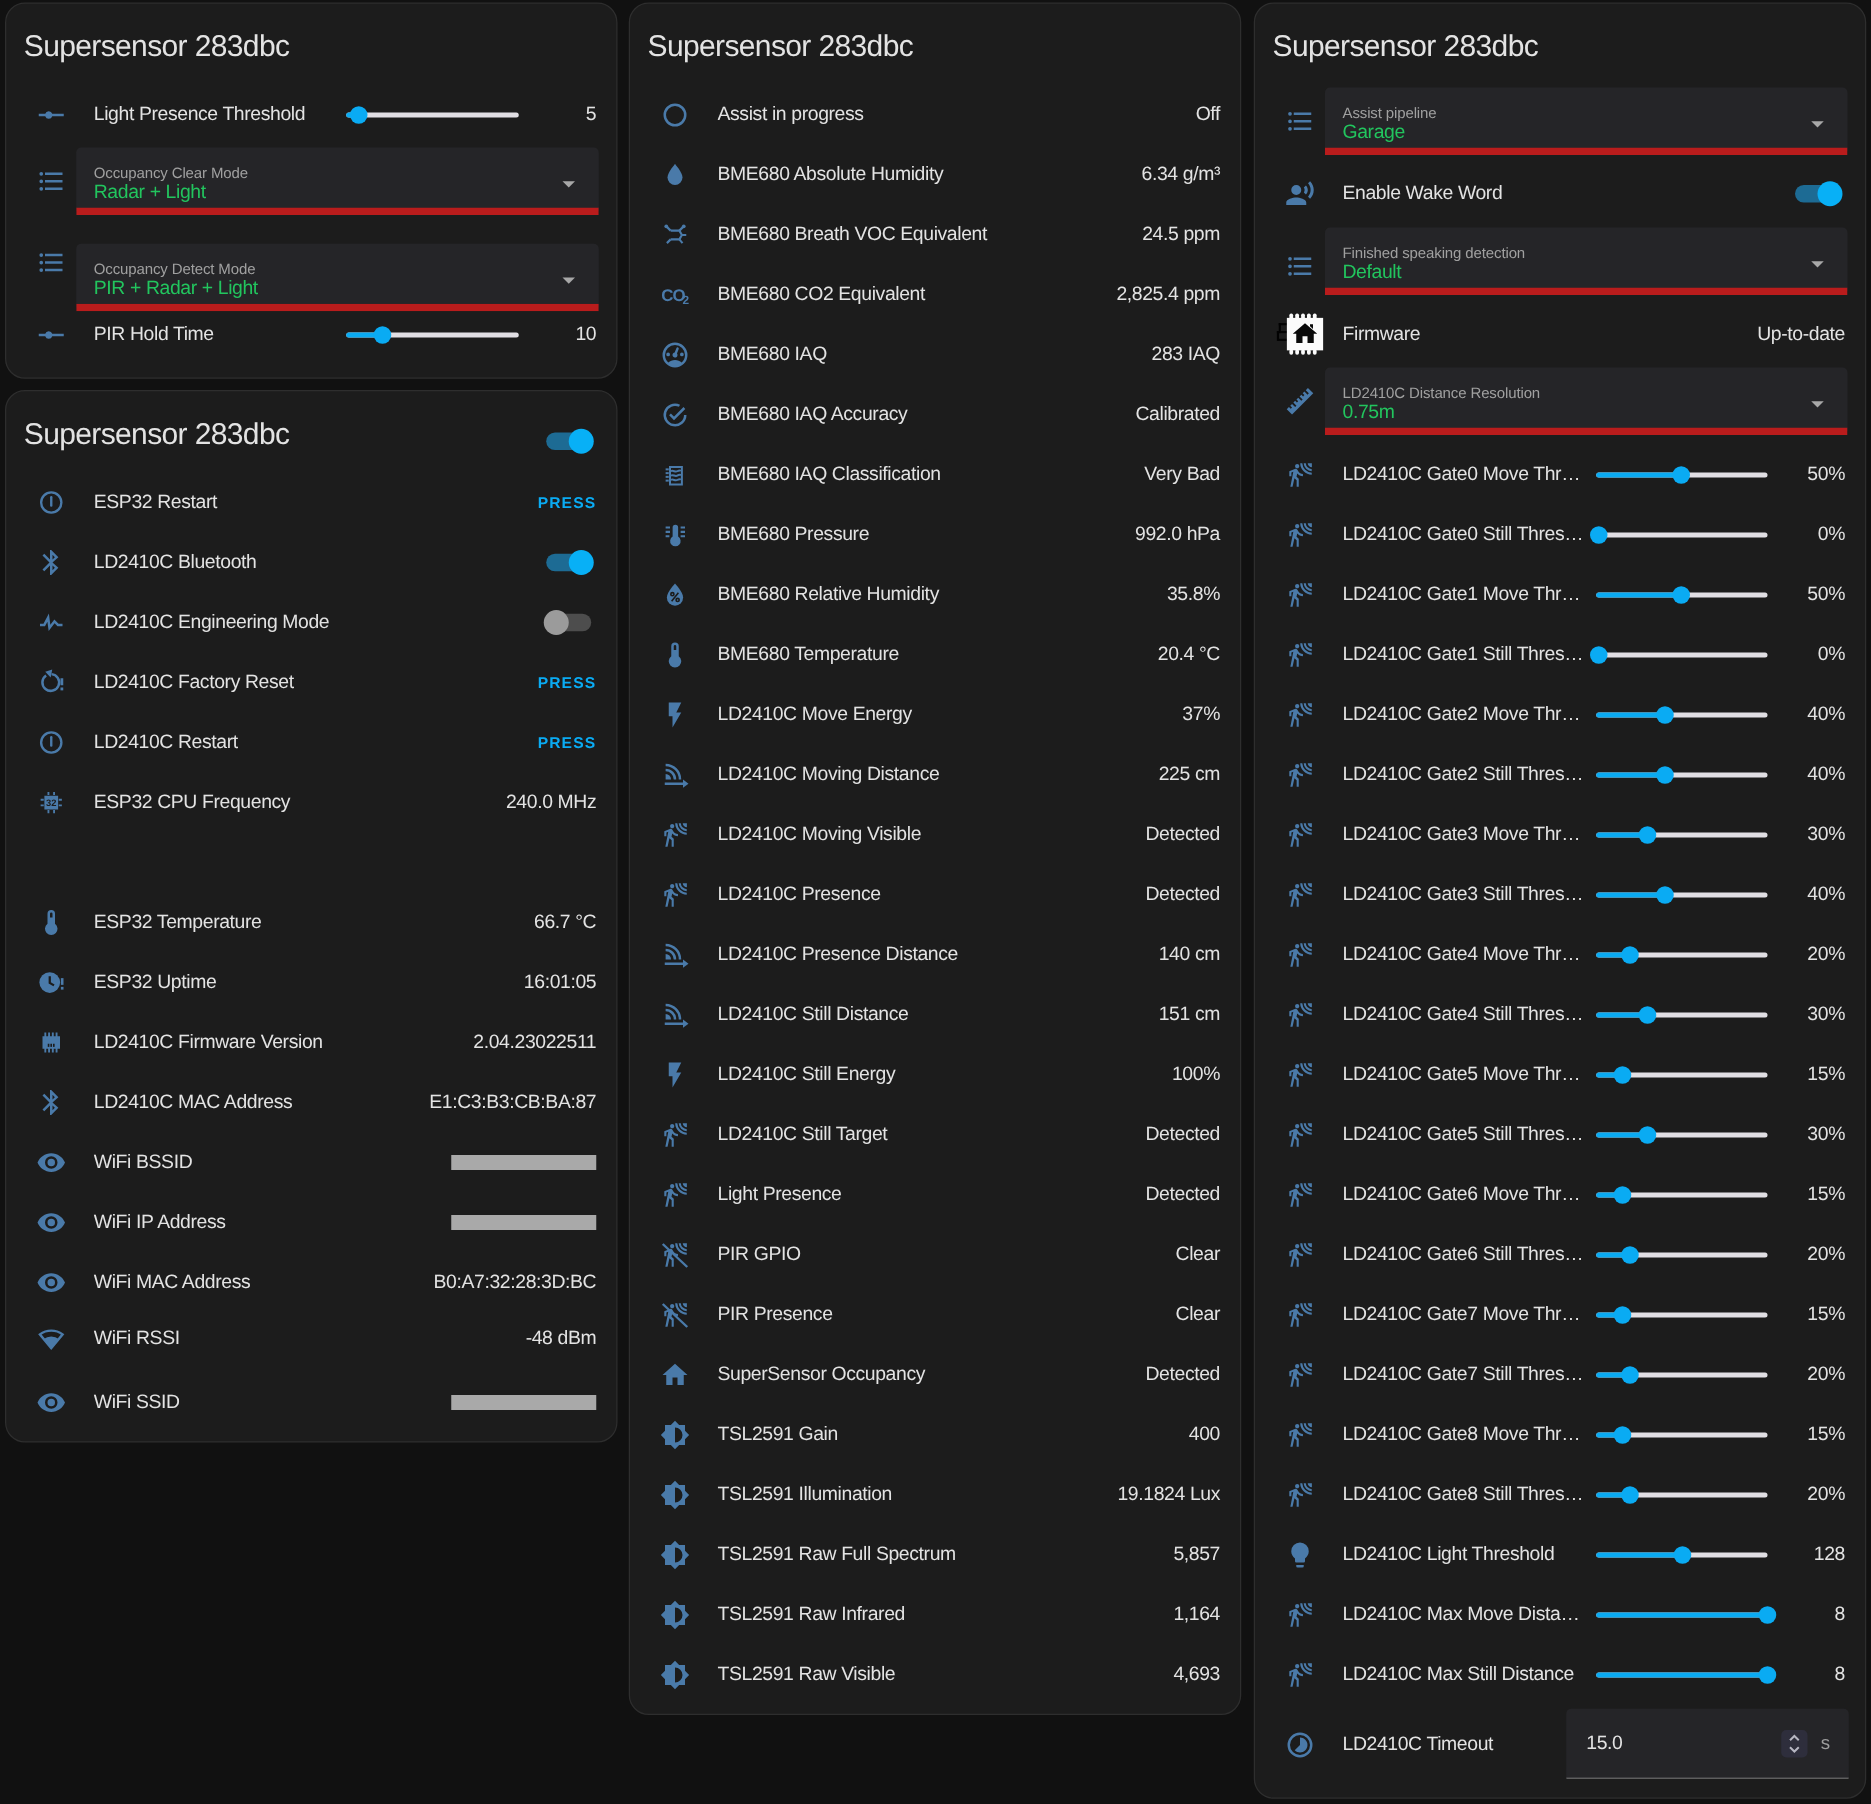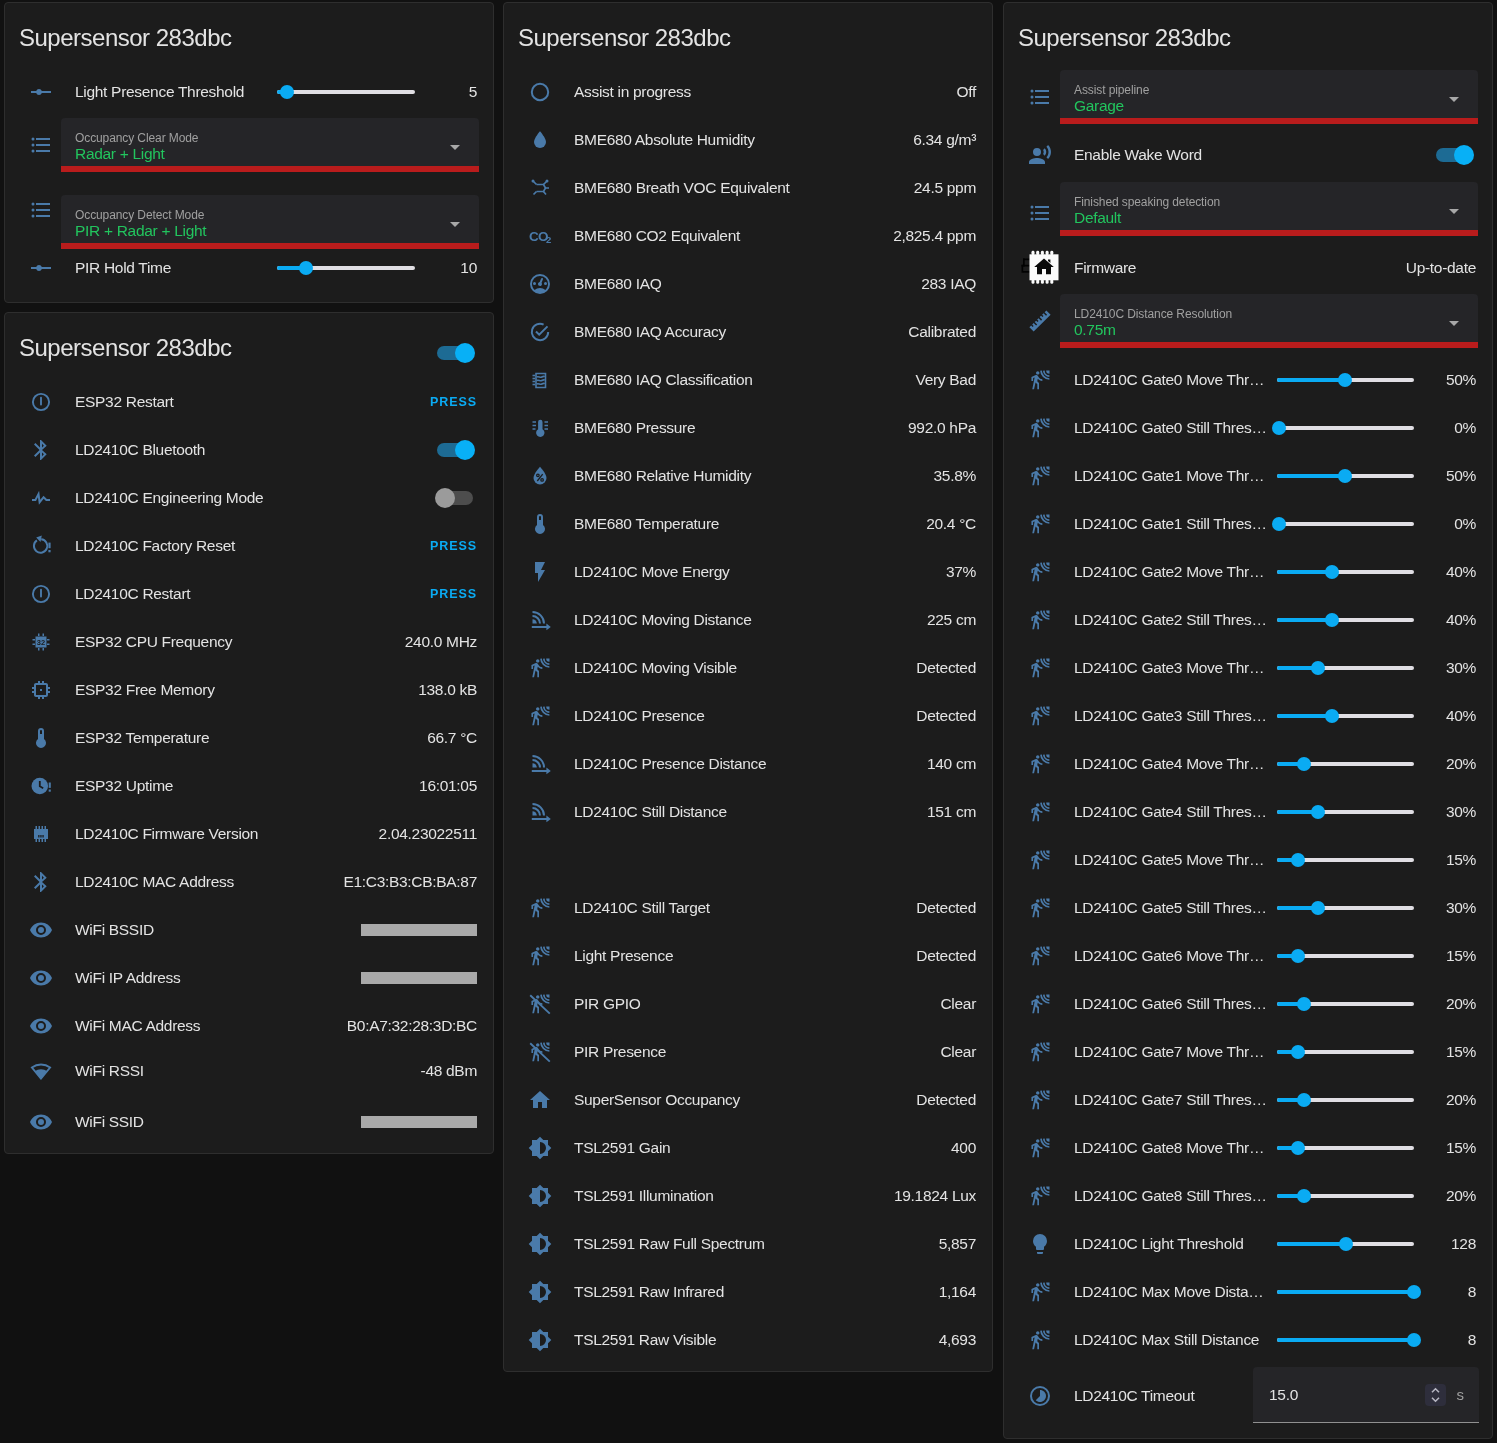--- a/index.html
+++ b/index.html
@@ -2,7 +2,7 @@
 <html><head><meta charset="utf-8"><style>
 html,body{margin:0;padding:0}
 body{width:1497px;height:1443px;background:#111111;font-family:"Liberation Sans",sans-serif;position:relative;overflow:hidden}
-.card{position:absolute;background:#1c1c1c;border:1px solid #2e2e2e;border-radius:4px;box-sizing:border-box}
+.card{position:absolute;background:#1c1c1c;border:1px solid #2e2e2e;border-radius:16px;box-sizing:border-box}
 .title{position:absolute;left:14px;top:21px;font-size:24px;color:#e3e3e3;letter-spacing:-0.5px}
 .row{position:absolute;left:16px;right:16px;height:40px;display:flex;align-items:center}
 .ibox{width:40px;flex:none;display:flex;justify-content:center;align-items:center}

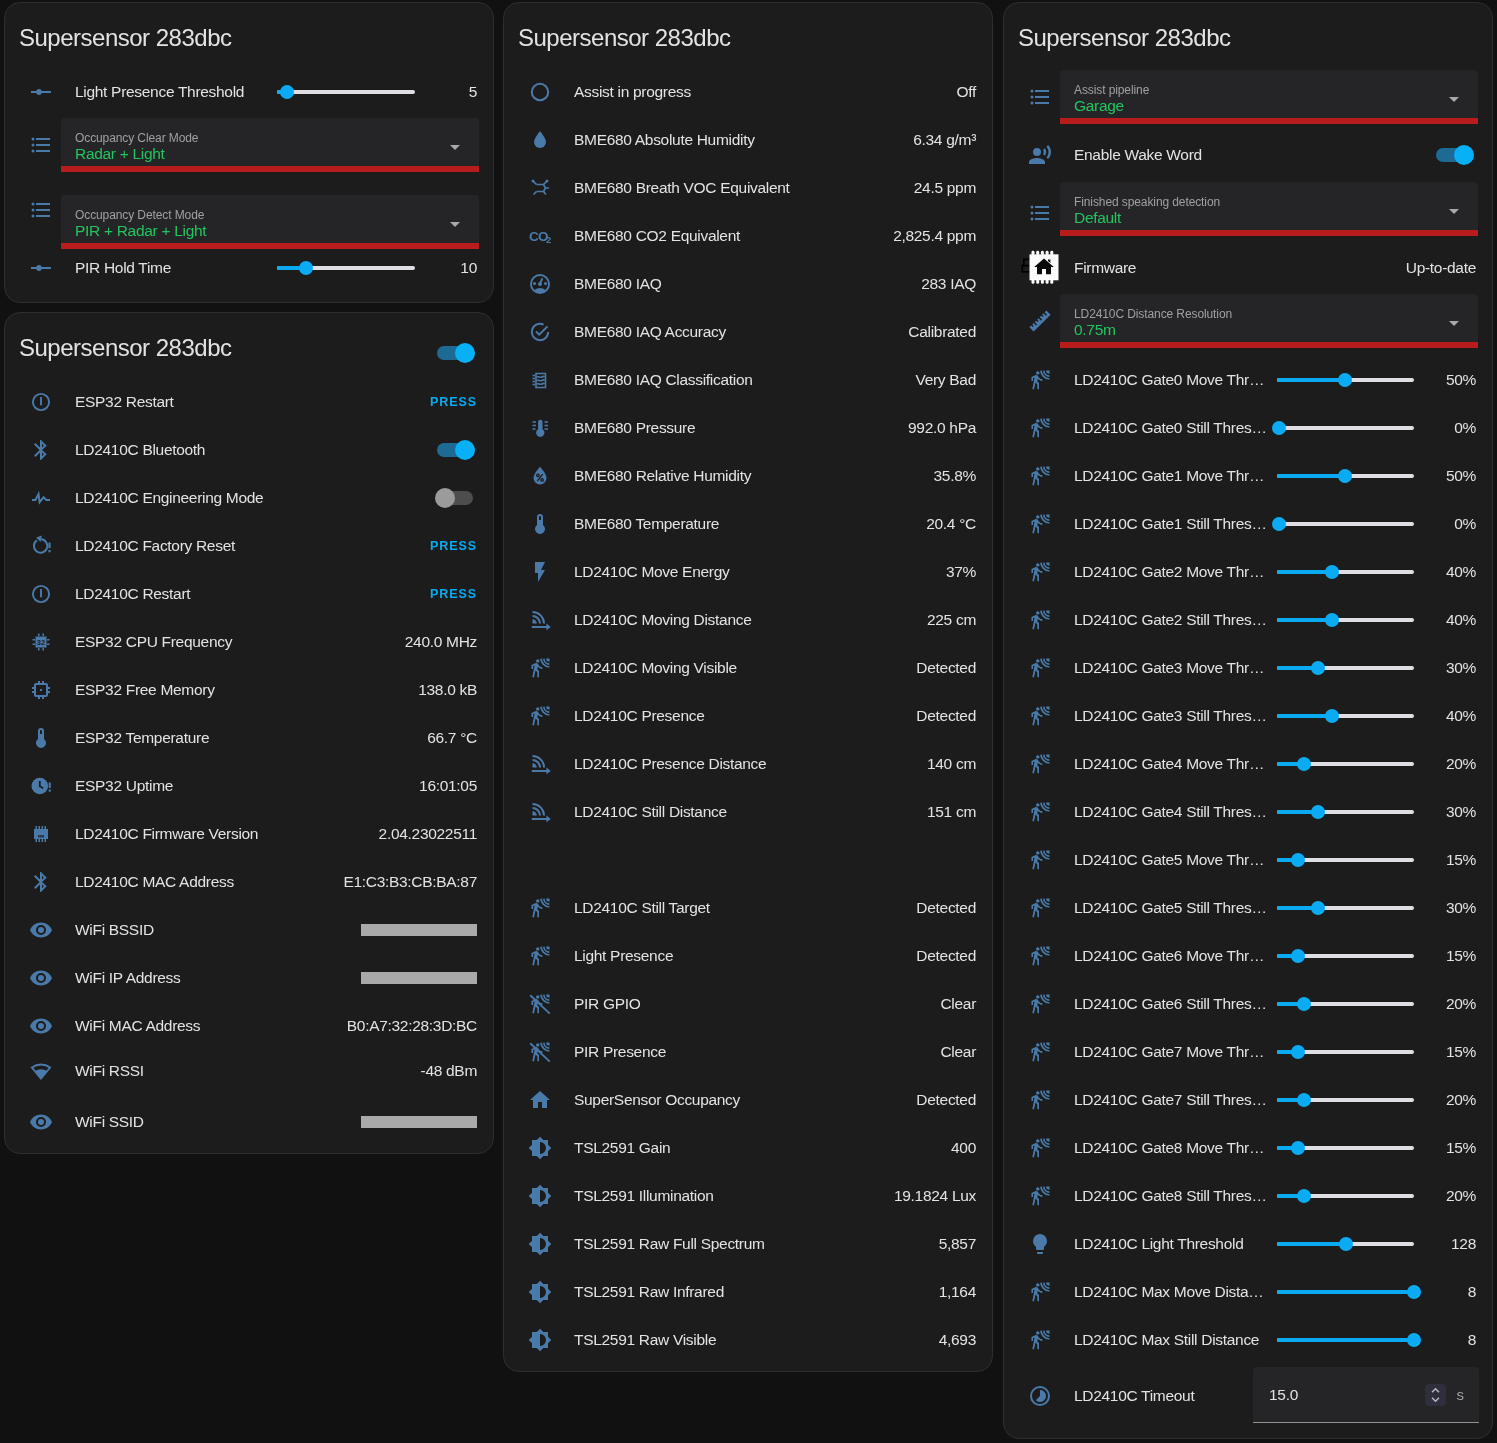--- a/index.html
+++ b/index.html
@@ -149,15 +149,6 @@
       <div class="lbl">ESP32 CPU Frequency</div>
       <div class="val">240.0 MHz</div>
     </div>
-<div class="row" style="top:357px">
-      <div class="ibox">
-        <svg width="24" height="24" viewBox="0 0 24 24">
-          <path fill="#4a7aa9" d="M17,17H7V7H17M21,11V9H19V7C19,5.89 18.1,5 17,5H15V3H13V5H11V3H9V5H7C5.89,5 5,5.89 5,7V9H3V11H5V13H3V15H5V17C5,18.1 5.89,19 7,19H9V21H11V19H13V21H15V19H17A2,2 0 0,0 19,17V15H21V13H19V11M13,13H11V11H13Z"></path>
-        </svg>
-      </div>
-      <div class="lbl">ESP32 Free Memory</div>
-      <div class="val">138.0 kB</div>
-    </div>
 <div class="row" style="top:405px">
       <div class="ibox">
         <svg width="24" height="24" viewBox="0 0 24 24">

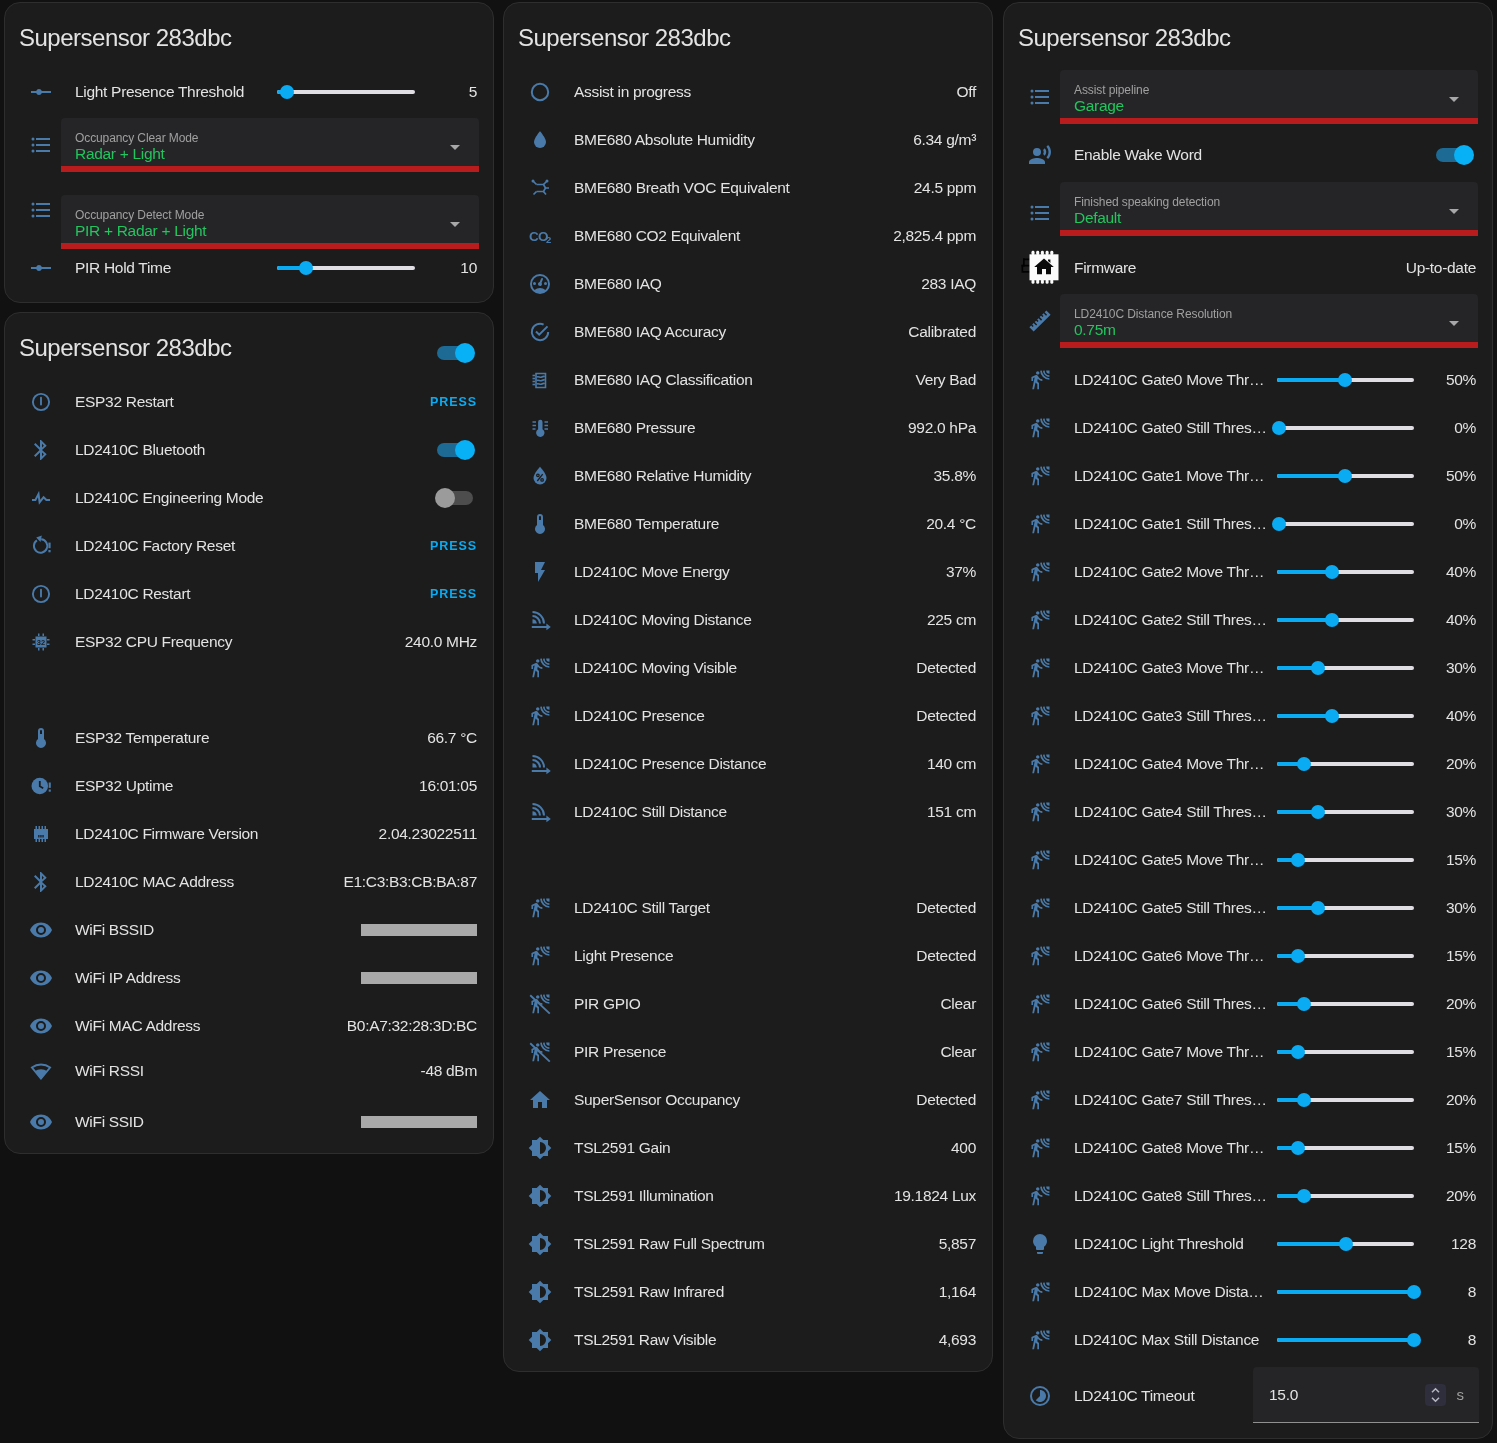--- a/index.html
+++ b/index.html
@@ -430,6 +430,15 @@
       <div class="lbl">LD2410C Still Distance</div>
       <div class="val">151 cm</div>
     </div>
+<div class="row" style="top:837px">
+      <div class="ibox">
+        <svg width="24" height="24" viewBox="0 0 24 24">
+          <path fill="#4a7aa9" d="M7,2V13H10V22L17,10H13L17,2H7Z"></path>
+        </svg>
+      </div>
+      <div class="lbl">LD2410C Still Energy</div>
+      <div class="val">100%</div>
+    </div>
 <div class="row" style="top:885px">
       <div class="ibox">
         <svg width="24" height="24" viewBox="0 0 24 24">

